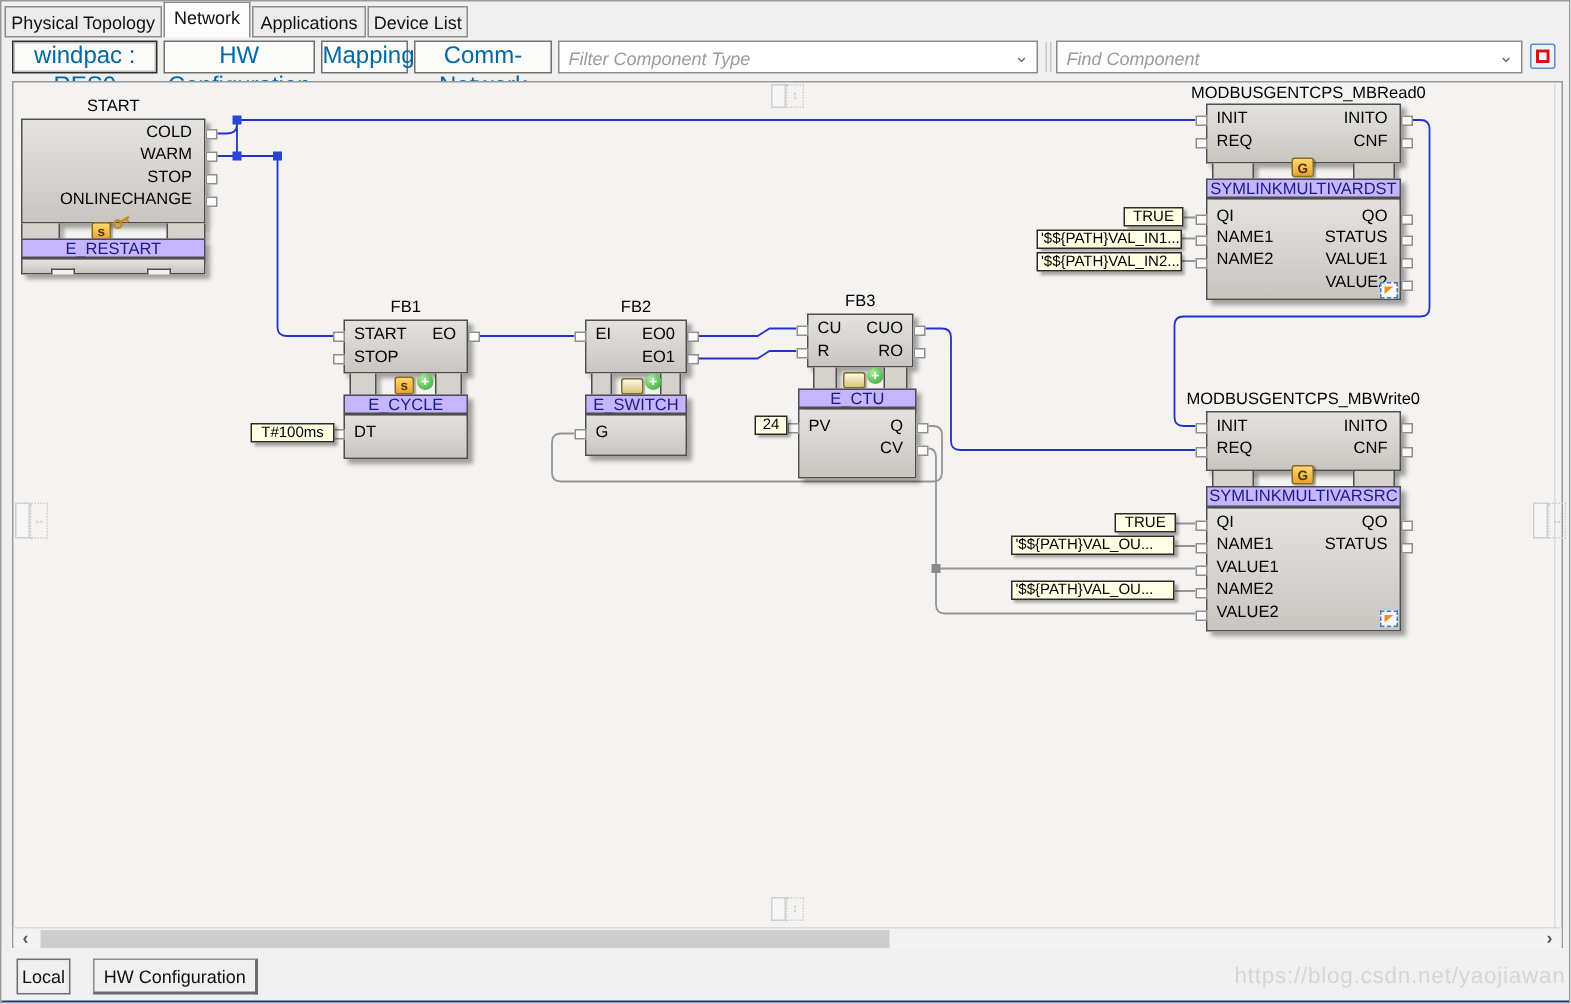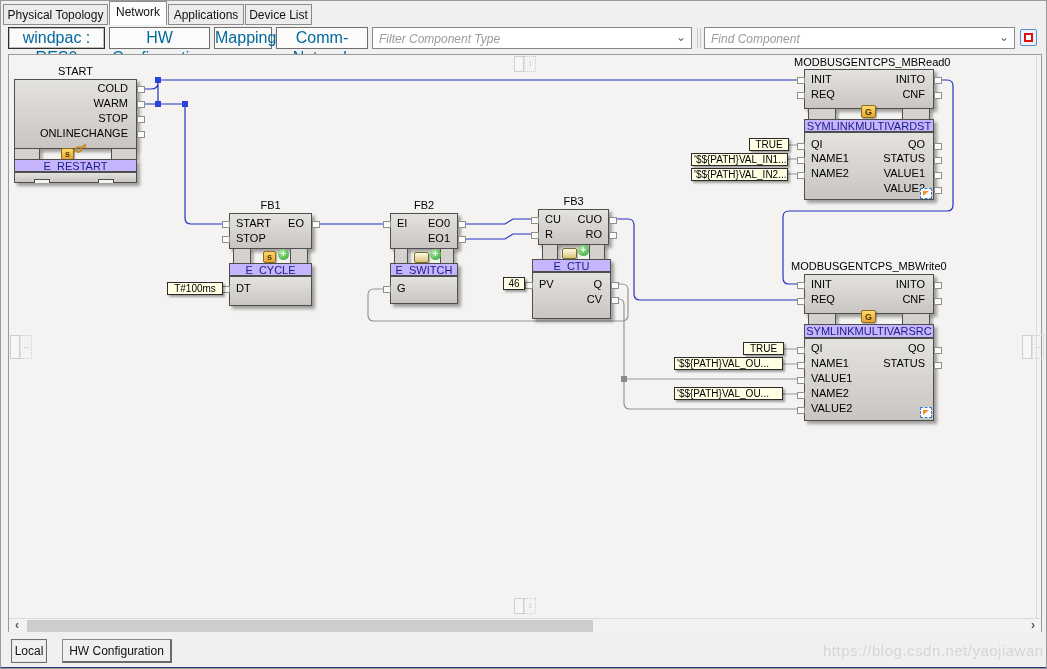--- a/index.html
+++ b/index.html
@@ -221,7 +221,7 @@
     <span class="pin" style="left:79px;top:73px;"></span>
     <span class="pin" style="left:79px;top:88px;"></span>
   </div>
-  <div class="valbox c" style="left:502px;top:276px;width:22px;height:13px;">46</div>
+  <div class="valbox c" style="left:502px;top:276px;width:22px;height:13px;">24</div>
 
   <div class="fb" style="left:803px;top:68px;width:130px;height:131px;">
     <div class="fbtitle la" style="left:-10px;top:-13px;width:160px;">MODBUSGENTCPS_MBRead0</div>

